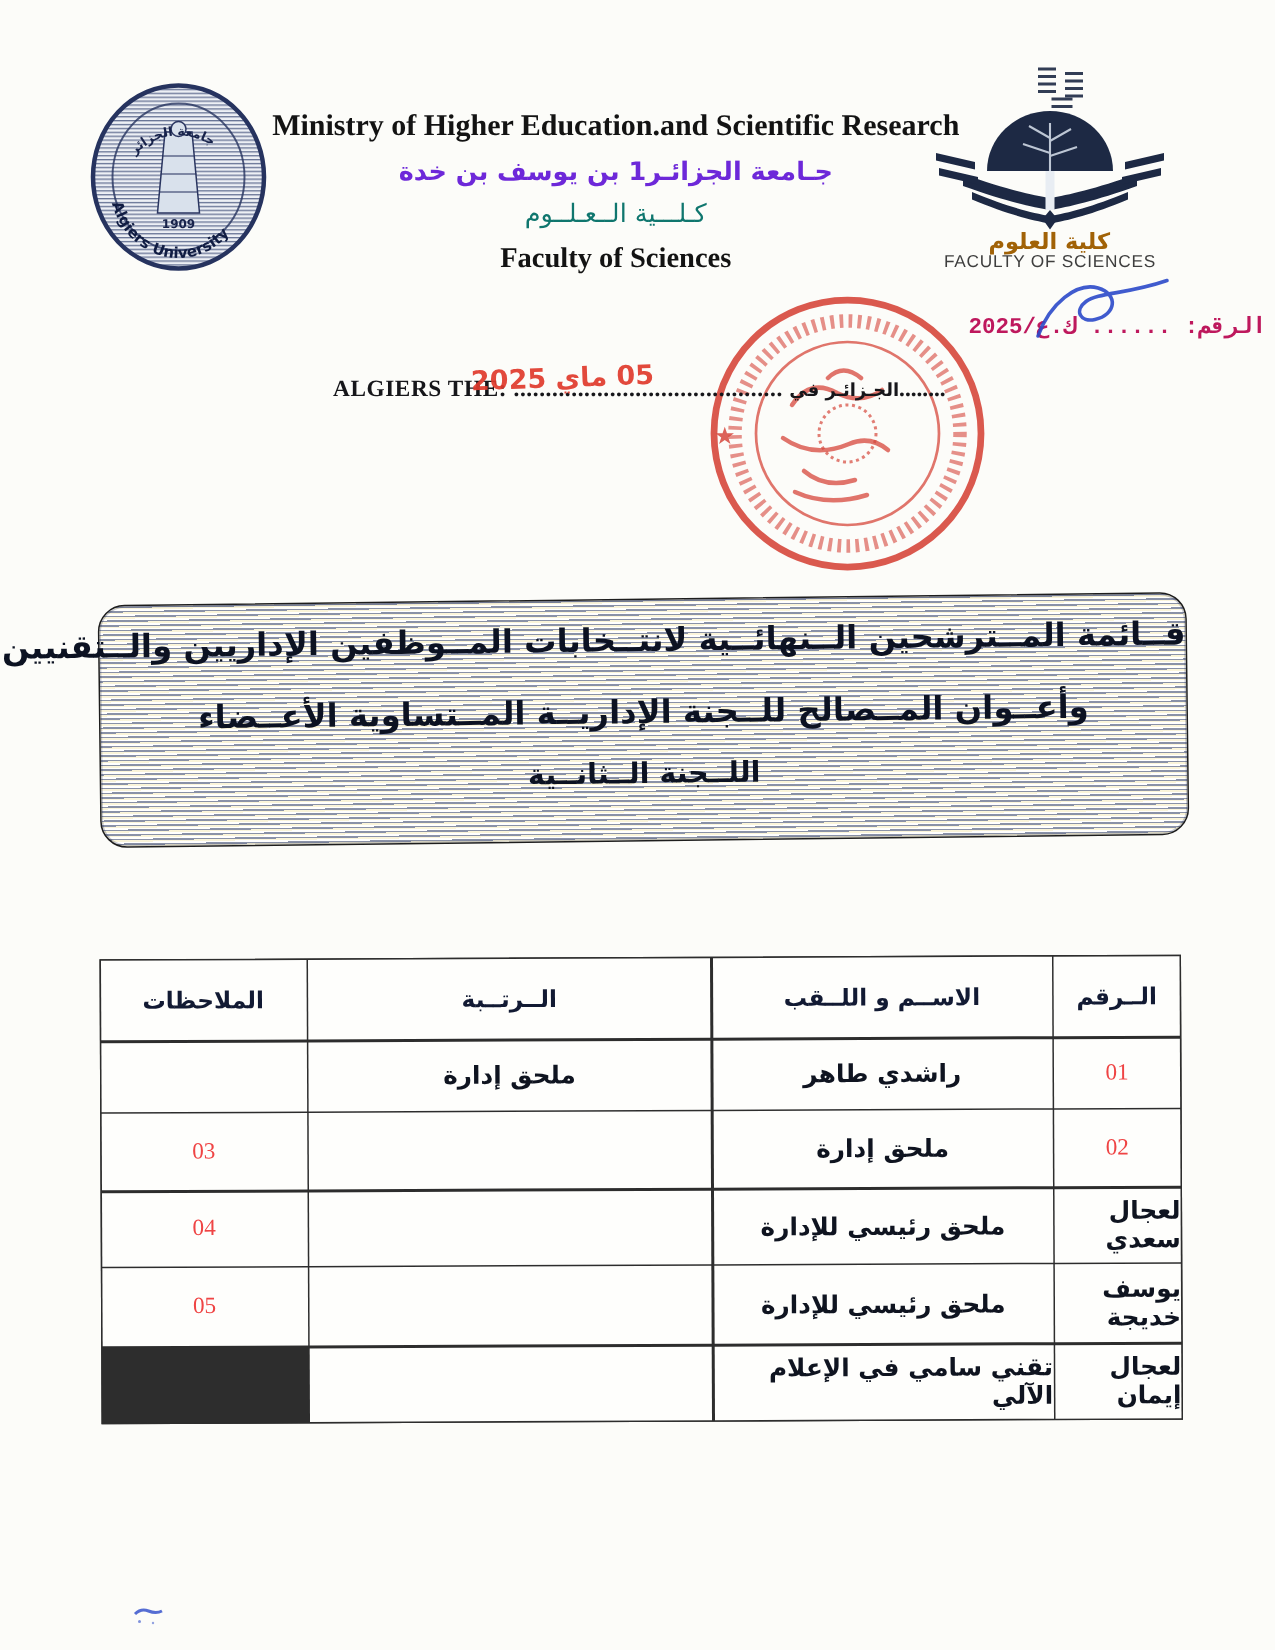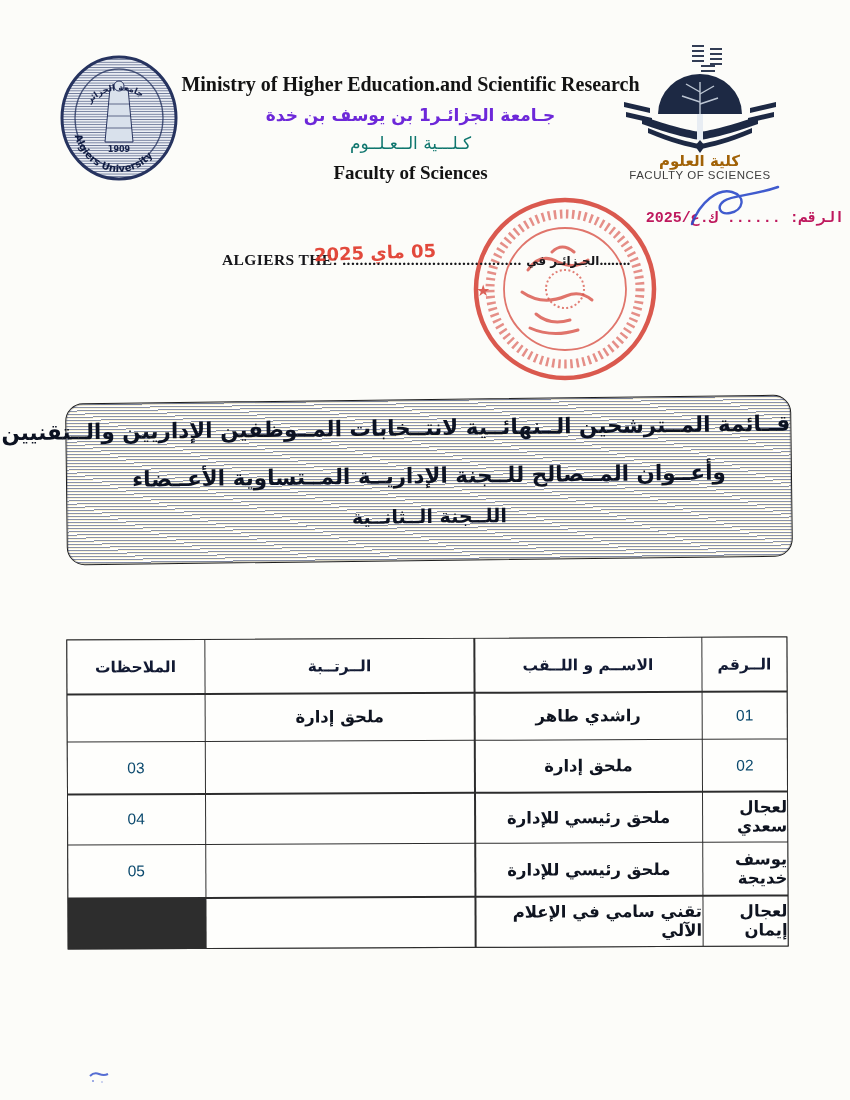--- a/index.html
+++ b/index.html
@@ -78,7 +78,7 @@
   }
   .cell{background:#fefefc;display:flex;align-items:center;justify-content:center;}
   .cell.hd{font-weight:700;font-size:15.5px;color:#121a33;}
-  .cell.num{font-family:Liberation Sans, sans-serif;font-size:15.5px;color:#0c4a6e;direction:ltr;}
+  .cell.num{font-family:Liberation Serif, serif;font-size:15.5px;color:#ef4444;direction:ltr;}
   .cell.ar{font-weight:700;font-size:16.5px;color:#0f1420;direction:rtl;}
 
   .speck{left:86px;top:1068px;width:26px;height:18px;}

